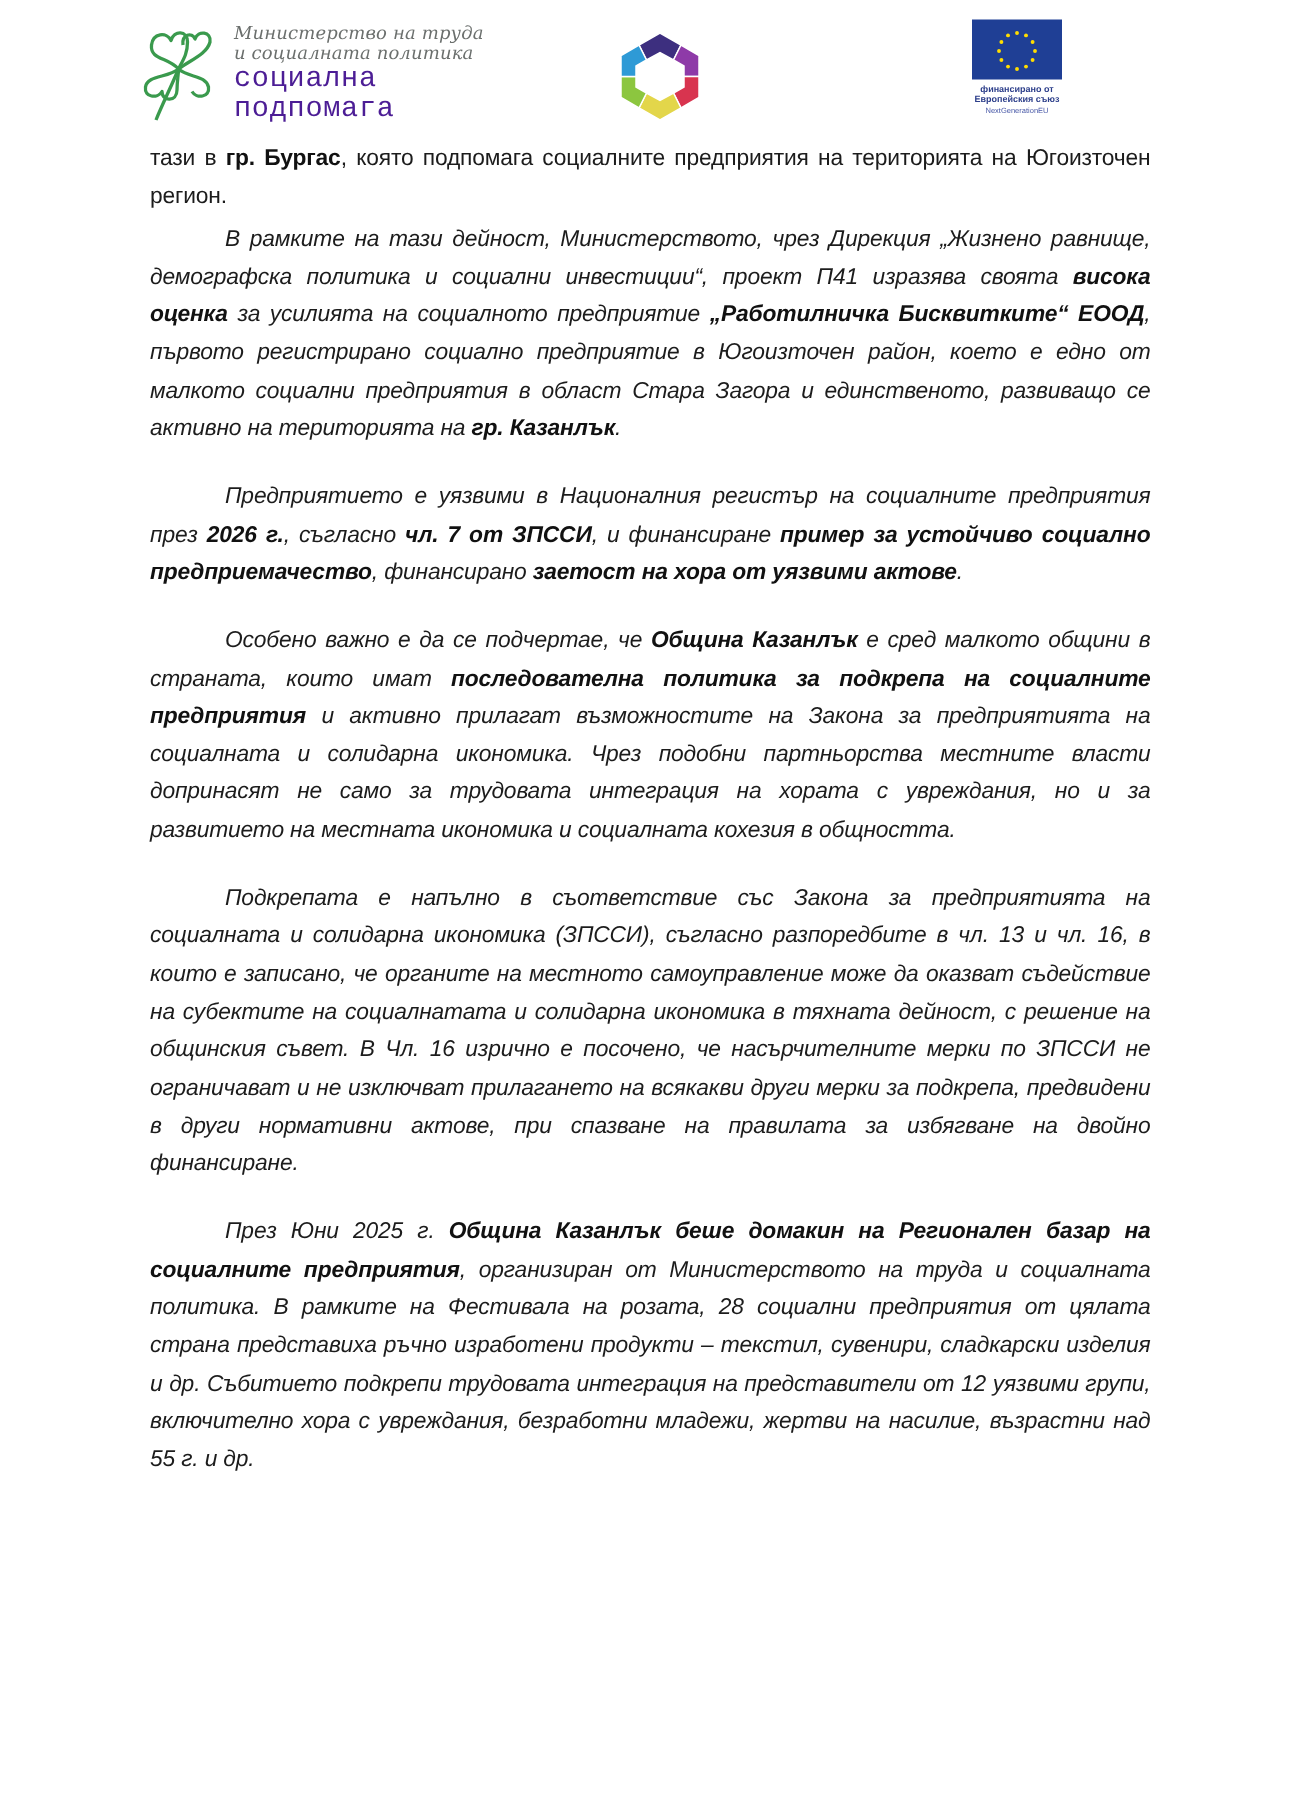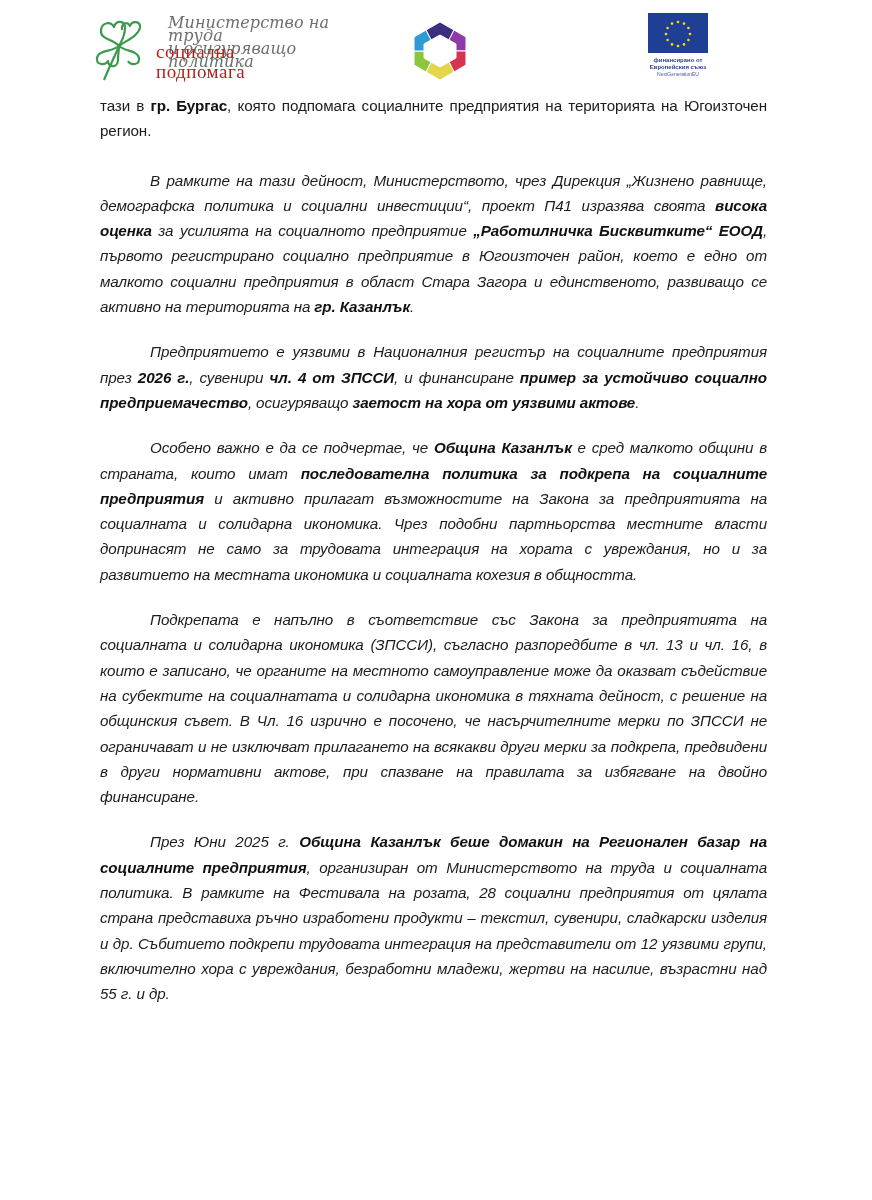--- a/index.html
+++ b/index.html
@@ -10,8 +10,8 @@
 
   .ministry-logo { position: absolute; left: 92px; top: 14px; width: 240px; height: 70px; }
   .ministry-logo .clover { position: absolute; left: 0; top: 2px; width: 54px; height: 66px; }
-  .ministry-logo .ministry-name { position: absolute; left: 76px; top: 2px; font-family: "DejaVu Serif", serif;
-      font-style: italic; font-size: 16px; line-height: 13px; color: #6b6f6d; letter-spacing: 0.1px; }
+  .ministry-logo .ministry-name { position: absolute; left: 64px; top: 2px; font-family: "DejaVu Serif", serif;
+      font-style: italic; font-size: 12px; line-height: 13px; color: #6b6f6d; letter-spacing: 0.1px; }
   .ministry-logo .brand { position: absolute; left: 64px; top: 28px; font-family: Liberation Serif, serif;
       font-size: 19px; line-height: 20px; color: #b91c1c; font-weight: normal; letter-spacing: 0.5px; }
 

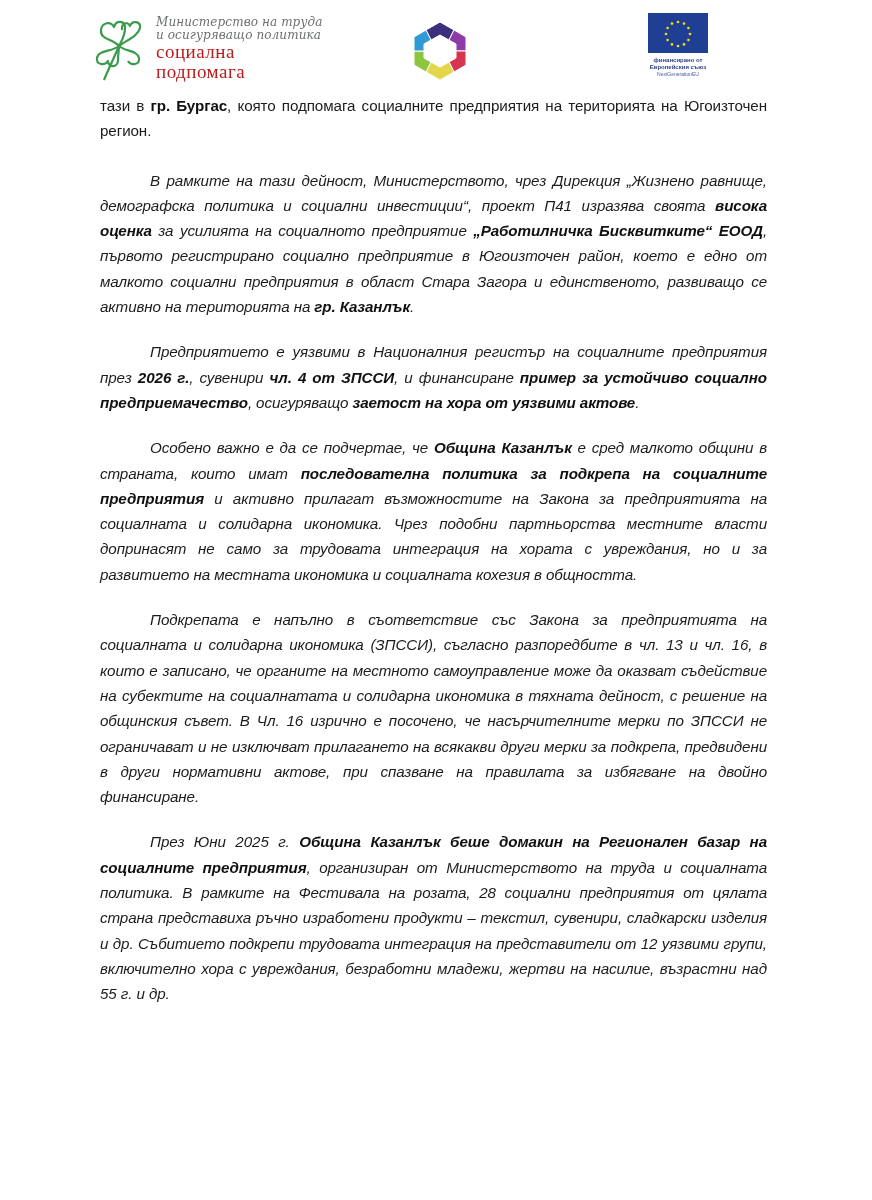--- a/index.html
+++ b/index.html
@@ -45,7 +45,7 @@
     </svg>
     <div class="ministry-name">
       <div>Министерство на труда</div>
-      <div>и осигуряващо политика</div>
+      <div>и социалната политика</div>
     </div>
     <div class="brand">
       <div>социална</div>

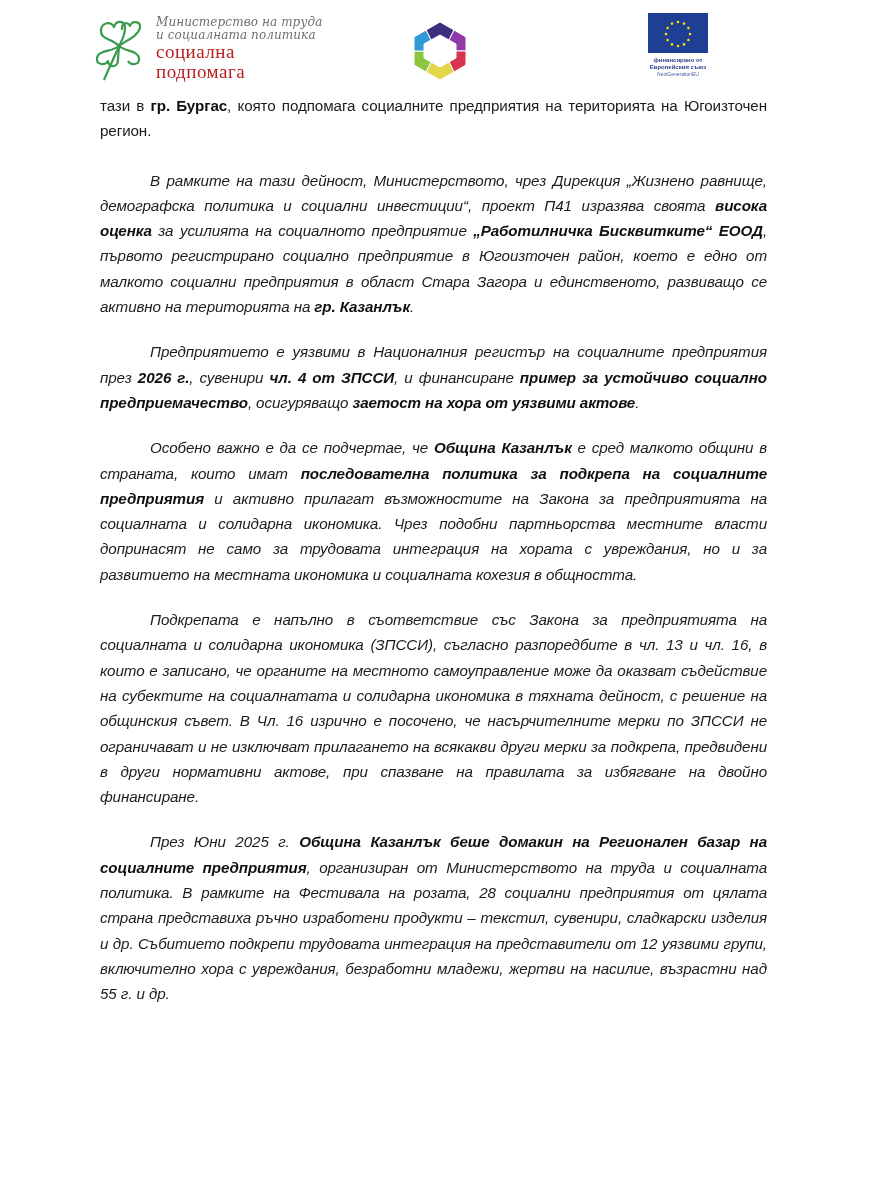--- a/index.html
+++ b/index.html
@@ -12,8 +12,8 @@
   .ministry-logo .clover { position: absolute; left: 0; top: 2px; width: 54px; height: 66px; }
   .ministry-logo .ministry-name { position: absolute; left: 64px; top: 2px; font-family: "DejaVu Serif", serif;
       font-style: italic; font-size: 12px; line-height: 13px; color: #6b6f6d; letter-spacing: 0.1px; }
-  .ministry-logo .brand { position: absolute; left: 64px; top: 28px; font-family: Liberation Serif, serif;
-      font-size: 19px; line-height: 20px; color: #b91c1c; font-weight: normal; letter-spacing: 0.5px; }
+  .ministry-logo .brand { position: absolute; left: 64px; top: 28px; font-family: Liberation Mono, monospace;
+      font-size: 19px; line-height: 20px; color: #4c1d95; font-weight: normal; letter-spacing: 0.5px; }
 
   .hands-logo { position: absolute; left: 409px; top: 20px; width: 62px; height: 62px; }
 

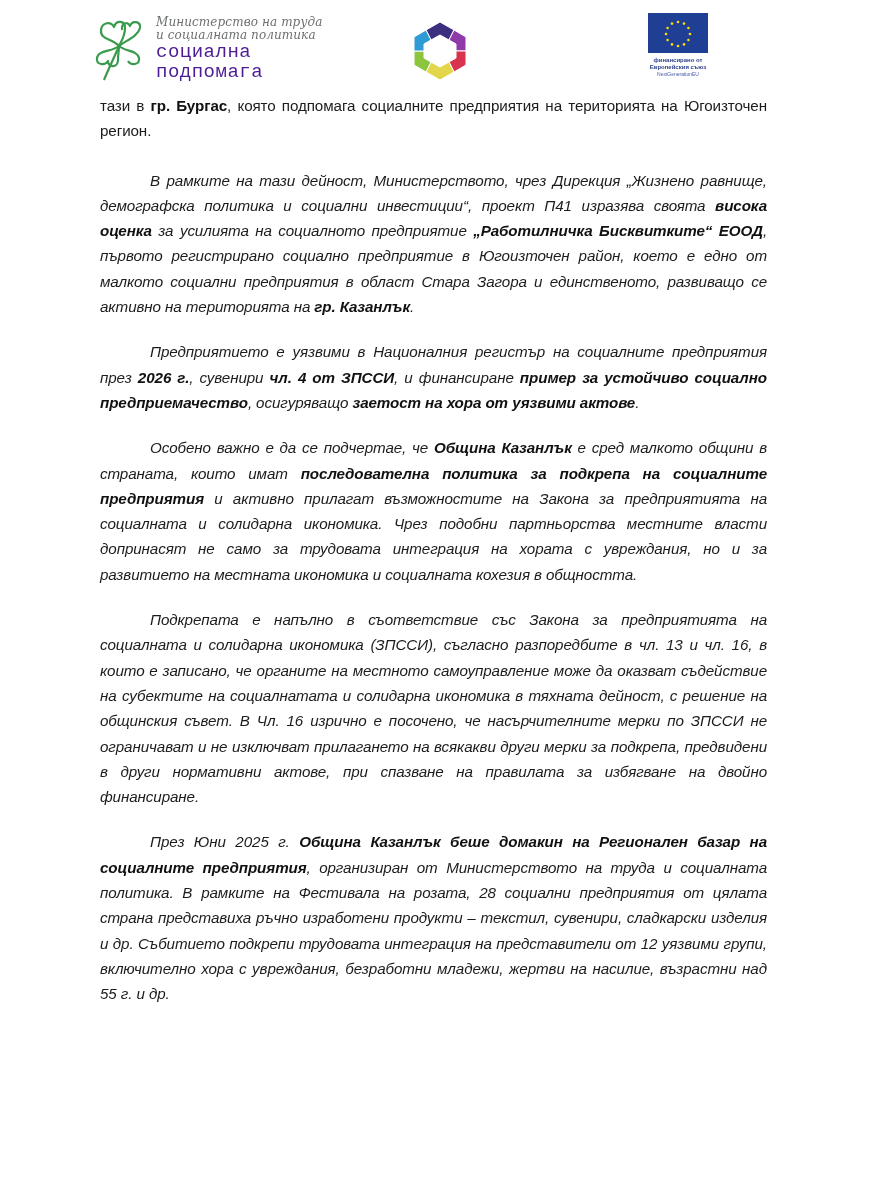--- a/index.html
+++ b/index.html
@@ -27,7 +27,7 @@
           font-family: "Liberation Sans", sans-serif; color: #1c1c1c; letter-spacing: -0.1px; }
   .para.indent { text-indent: 50px; font-style: italic; }
   .para b { font-weight: bold; color: #111; }
-  .p1 { margin-bottom: 24px; }
+  .p1 { margin-bottom: 3px; }
 </style>
 </head>
 <body>

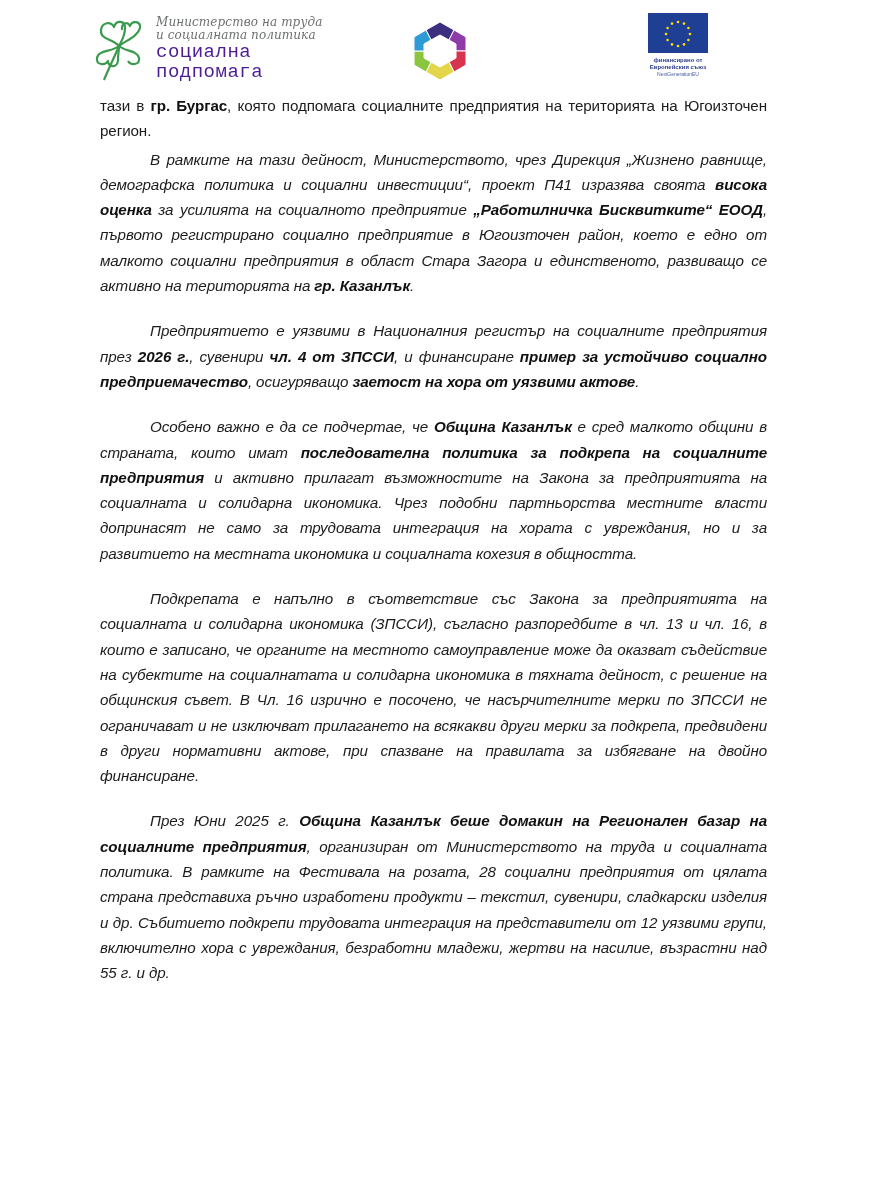--- a/index.html
+++ b/index.html
@@ -95,7 +95,7 @@
 <div class="content">
   <p class="para p1"><span>тази в </span><b>гр. Бургас</b><span>, която подпомага социалните предприятия на територията на Югоизточен регион.</span></p>
   <p class="para indent"><span>В рамките на тази дейност, Министерството, чрез Дирекция „Жизнено равнище, демографска политика и социални инвестиции“, проект П41 изразява своята </span><b>висока оценка</b><span> за усилията на социалното предприятие </span><b>„Работилничка Бисквитките“ ЕООД</b><span>, първото регистрирано социално предприятие в Югоизточен район, което е едно от малкото социални предприятия в област Стара Загора и единственото, развиващо се активно на територията на </span><b>гр. Казанлък</b><span>.</span></p>
-  <p class="para indent"><span>Предприятието е уязвими в Националния регистър на социалните предприятия през </span><b>2026 г.</b><span>, сувенири </span><b>чл. 4 от ЗПССИ</b><span>, и финансиране </span><b>пример за устойчиво социално предприемачество</b><span>, осигуряващо </span><b>заетост на хора от уязвими актове</b><span>.</span></p>
+  <p class="para indent"><span>Предприятието е уязвими в Националния регистър на социалните предприятия през </span><b>2026 г.</b><span>, съгласно </span><b>чл. 4 от ЗПССИ</b><span>, и финансиране </span><b>пример за устойчиво социално предприемачество</b><span>, осигуряващо </span><b>заетост на хора от уязвими актове</b><span>.</span></p>
   <p class="para indent"><span>Особено важно е да се подчертае, че </span><b>Община Казанлък</b><span> е сред малкото общини в страната, които имат </span><b>последователна политика за подкрепа на социалните предприятия</b><span> и активно прилагат възможностите на Закона за предприятията на социалната и солидарна икономика. Чрез подобни партньорства местните власти допринасят не само за трудовата интеграция на хората с увреждания, но и за развитието на местната икономика и социалната кохезия в общността.</span></p>
   <p class="para indent"><span>Подкрепата е напълно в съответствие със Закона за предприятията на социалната и солидарна икономика (ЗПССИ), съгласно разпоредбите в чл. 13 и чл. 16, в които е записано, че органите на местното самоуправление може да оказват съдействие на субектите на социалнатата и солидарна икономика в тяхната дейност, с решение на общинския съвет. В Чл. 16 изрично е посочено, че насърчителните мерки по ЗПССИ не ограничават и не изключват прилагането на всякакви други мерки за подкрепа, предвидени в други нормативни актове, при спазване на правилата за избягване на двойно финансиране.</span></p>
   <p class="para indent"><span>През Юни 2025 г. </span><b>Община Казанлък беше домакин на Регионален базар на социалните предприятия</b><span>, организиран от Министерството на труда и социалната политика. В рамките на Фестивала на розата, 28 социални предприятия от цялата страна представиха ръчно изработени продукти – текстил, сувенири, сладкарски изделия и др. Събитието подкрепи трудовата интеграция на представители от 12 уязвими групи, включително хора с увреждания, безработни младежи, жертви на насилие, възрастни над 55 г. и др.</span></p>

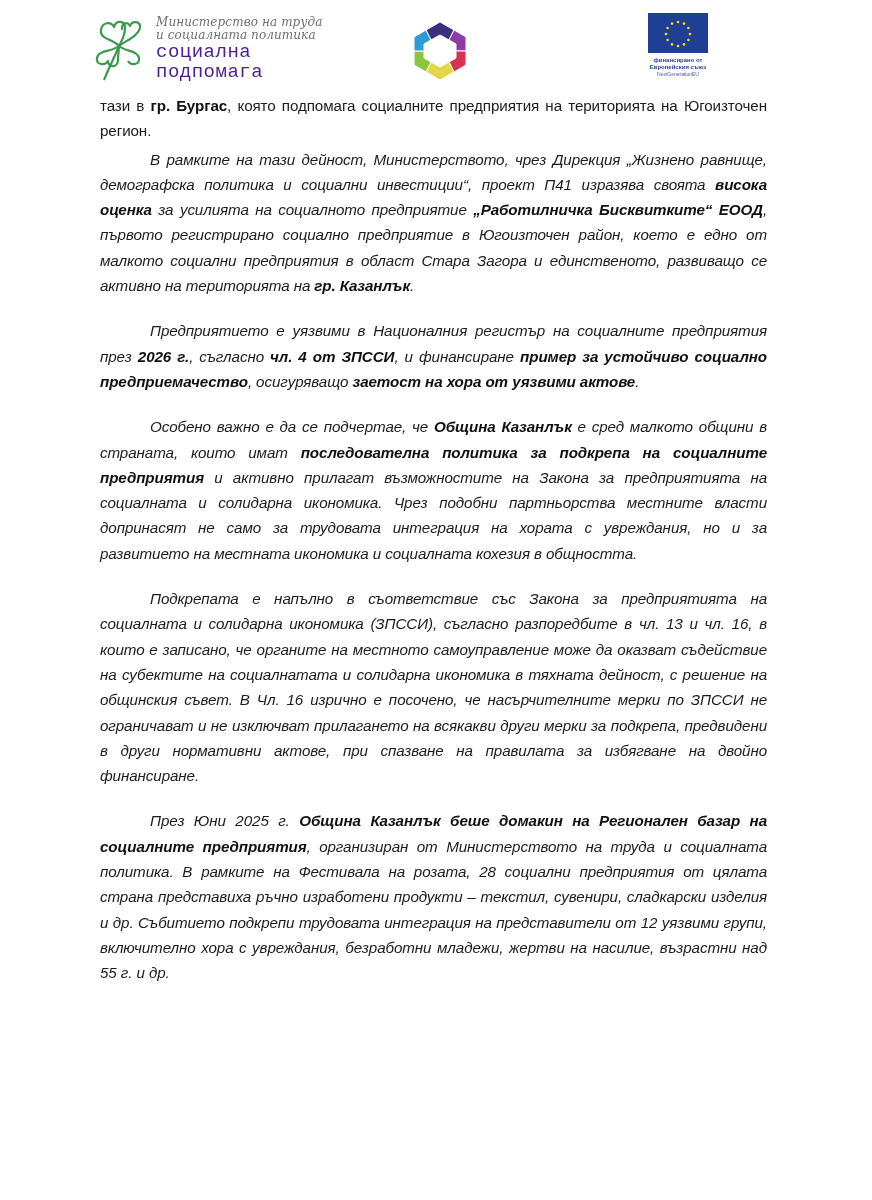--- a/index.html
+++ b/index.html
@@ -95,7 +95,7 @@
 <div class="content">
   <p class="para p1"><span>тази в </span><b>гр. Бургас</b><span>, която подпомага социалните предприятия на територията на Югоизточен регион.</span></p>
   <p class="para indent"><span>В рамките на тази дейност, Министерството, чрез Дирекция „Жизнено равнище, демографска политика и социални инвестиции“, проект П41 изразява своята </span><b>висока оценка</b><span> за усилията на социалното предприятие </span><b>„Работилничка Бисквитките“ ЕООД</b><span>, първото регистрирано социално предприятие в Югоизточен район, което е едно от малкото социални предприятия в област Стара Загора и единственото, развиващо се активно на територията на </span><b>гр. Казанлък</b><span>.</span></p>
-  <p class="para indent"><span>Предприятието е уязвими в Националния регистър на социалните предприятия през </span><b>2026 г.</b><span>, съгласно </span><b>чл. 4 от ЗПССИ</b><span>, и финансиране </span><b>пример за устойчиво социално предприемачество</b><span>, осигуряващо </span><b>заетост на хора от уязвими актове</b><span>.</span></p>
+  <p class="para indent"><span>Предприятието е уязвими в Националния регистър на социалните предприятия през </span><b>2026 г.</b><span>, съгласно </span><b>чл. 7 от ЗПССИ</b><span>, и финансиране </span><b>пример за устойчиво социално предприемачество</b><span>, осигуряващо </span><b>заетост на хора от уязвими актове</b><span>.</span></p>
   <p class="para indent"><span>Особено важно е да се подчертае, че </span><b>Община Казанлък</b><span> е сред малкото общини в страната, които имат </span><b>последователна политика за подкрепа на социалните предприятия</b><span> и активно прилагат възможностите на Закона за предприятията на социалната и солидарна икономика. Чрез подобни партньорства местните власти допринасят не само за трудовата интеграция на хората с увреждания, но и за развитието на местната икономика и социалната кохезия в общността.</span></p>
   <p class="para indent"><span>Подкрепата е напълно в съответствие със Закона за предприятията на социалната и солидарна икономика (ЗПССИ), съгласно разпоредбите в чл. 13 и чл. 16, в които е записано, че органите на местното самоуправление може да оказват съдействие на субектите на социалнатата и солидарна икономика в тяхната дейност, с решение на общинския съвет. В Чл. 16 изрично е посочено, че насърчителните мерки по ЗПССИ не ограничават и не изключват прилагането на всякакви други мерки за подкрепа, предвидени в други нормативни актове, при спазване на правилата за избягване на двойно финансиране.</span></p>
   <p class="para indent"><span>През Юни 2025 г. </span><b>Община Казанлък беше домакин на Регионален базар на социалните предприятия</b><span>, организиран от Министерството на труда и социалната политика. В рамките на Фестивала на розата, 28 социални предприятия от цялата страна представиха ръчно изработени продукти – текстил, сувенири, сладкарски изделия и др. Събитието подкрепи трудовата интеграция на представители от 12 уязвими групи, включително хора с увреждания, безработни младежи, жертви на насилие, възрастни над 55 г. и др.</span></p>

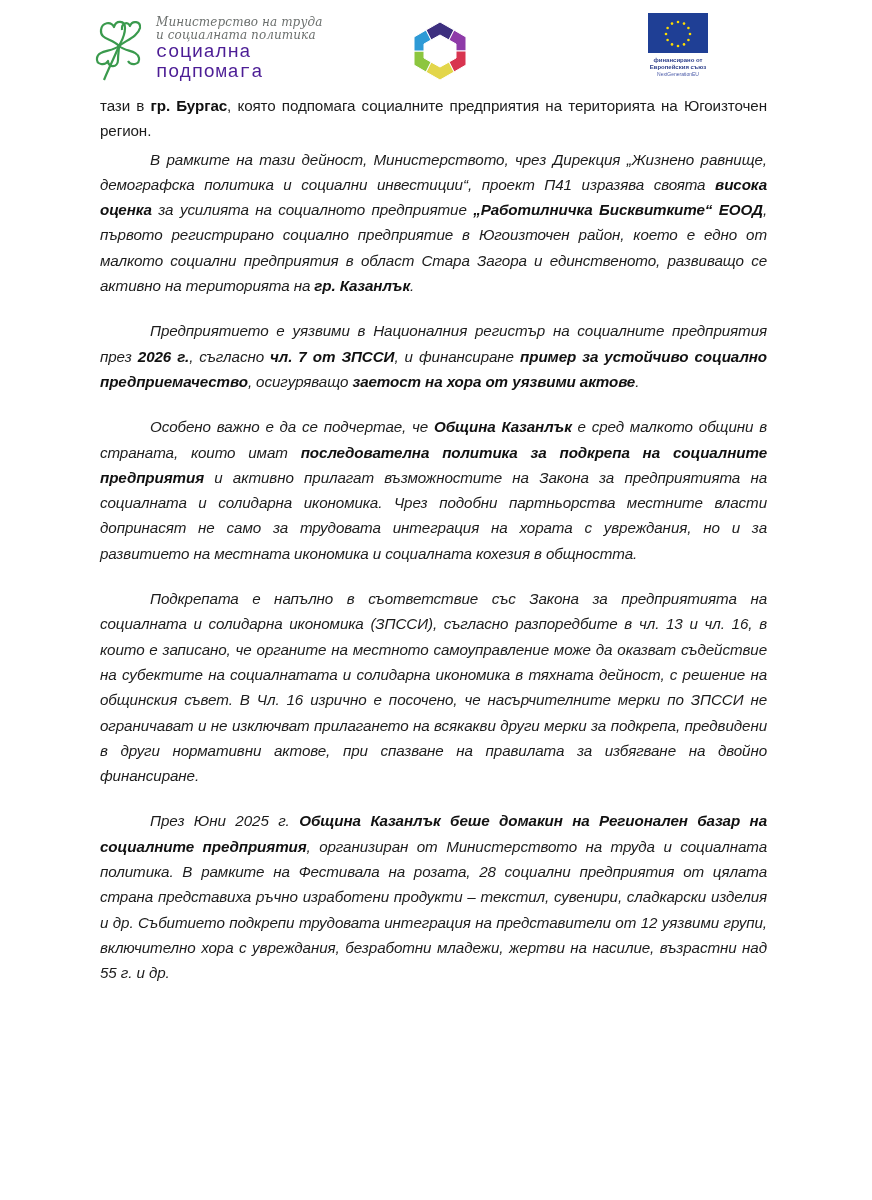--- a/index.html
+++ b/index.html
@@ -95,7 +95,7 @@
 <div class="content">
   <p class="para p1"><span>тази в </span><b>гр. Бургас</b><span>, която подпомага социалните предприятия на територията на Югоизточен регион.</span></p>
   <p class="para indent"><span>В рамките на тази дейност, Министерството, чрез Дирекция „Жизнено равнище, демографска политика и социални инвестиции“, проект П41 изразява своята </span><b>висока оценка</b><span> за усилията на социалното предприятие </span><b>„Работилничка Бисквитките“ ЕООД</b><span>, първото регистрирано социално предприятие в Югоизточен район, което е едно от малкото социални предприятия в област Стара Загора и единственото, развиващо се активно на територията на </span><b>гр. Казанлък</b><span>.</span></p>
-  <p class="para indent"><span>Предприятието е уязвими в Националния регистър на социалните предприятия през </span><b>2026 г.</b><span>, съгласно </span><b>чл. 7 от ЗПССИ</b><span>, и финансиране </span><b>пример за устойчиво социално предприемачество</b><span>, осигуряващо </span><b>заетост на хора от уязвими актове</b><span>.</span></p>
+  <p class="para indent"><span>Предприятието е уязвими в Националния регистър на социалните предприятия през </span><b>2026 г.</b><span>, съгласно </span><b>чл. 7 от ЗПССИ</b><span>, и финансиране </span><b>пример за устойчиво социално предприемачество</b><span>, финансирано </span><b>заетост на хора от уязвими актове</b><span>.</span></p>
   <p class="para indent"><span>Особено важно е да се подчертае, че </span><b>Община Казанлък</b><span> е сред малкото общини в страната, които имат </span><b>последователна политика за подкрепа на социалните предприятия</b><span> и активно прилагат възможностите на Закона за предприятията на социалната и солидарна икономика. Чрез подобни партньорства местните власти допринасят не само за трудовата интеграция на хората с увреждания, но и за развитието на местната икономика и социалната кохезия в общността.</span></p>
   <p class="para indent"><span>Подкрепата е напълно в съответствие със Закона за предприятията на социалната и солидарна икономика (ЗПССИ), съгласно разпоредбите в чл. 13 и чл. 16, в които е записано, че органите на местното самоуправление може да оказват съдействие на субектите на социалнатата и солидарна икономика в тяхната дейност, с решение на общинския съвет. В Чл. 16 изрично е посочено, че насърчителните мерки по ЗПССИ не ограничават и не изключват прилагането на всякакви други мерки за подкрепа, предвидени в други нормативни актове, при спазване на правилата за избягване на двойно финансиране.</span></p>
   <p class="para indent"><span>През Юни 2025 г. </span><b>Община Казанлък беше домакин на Регионален базар на социалните предприятия</b><span>, организиран от Министерството на труда и социалната политика. В рамките на Фестивала на розата, 28 социални предприятия от цялата страна представиха ръчно изработени продукти – текстил, сувенири, сладкарски изделия и др. Събитието подкрепи трудовата интеграция на представители от 12 уязвими групи, включително хора с увреждания, безработни младежи, жертви на насилие, възрастни над 55 г. и др.</span></p>

